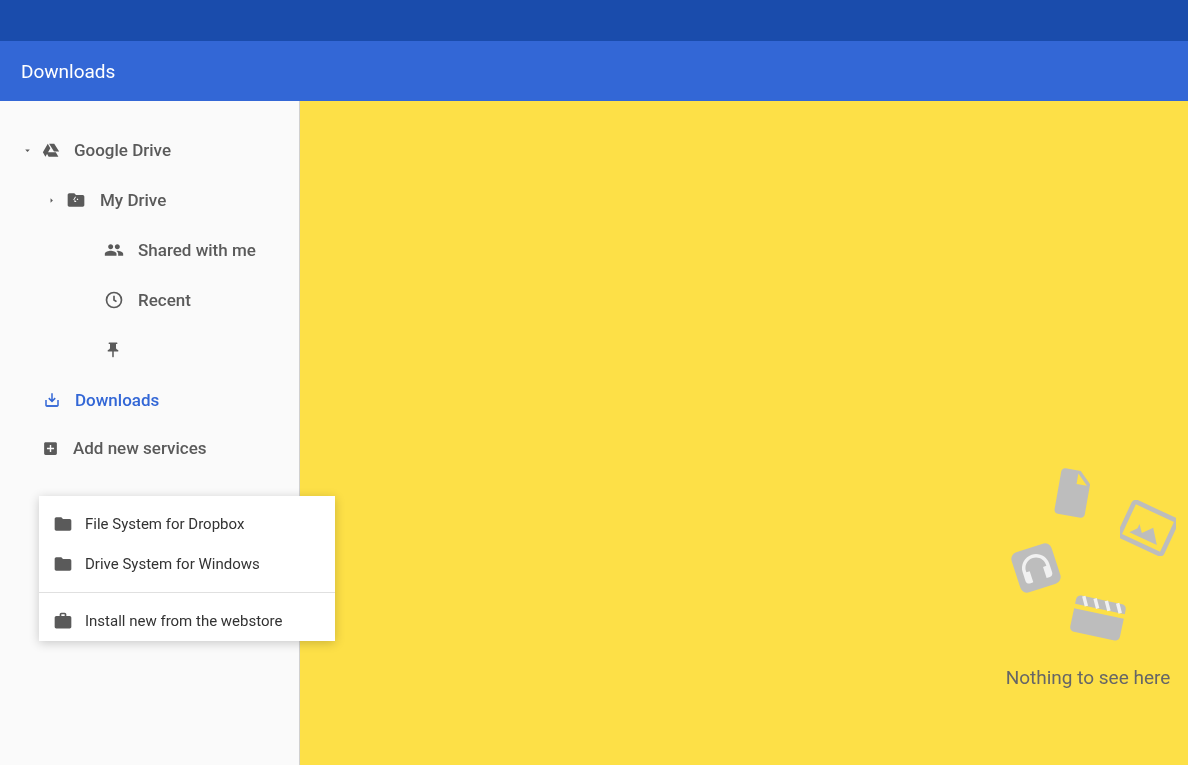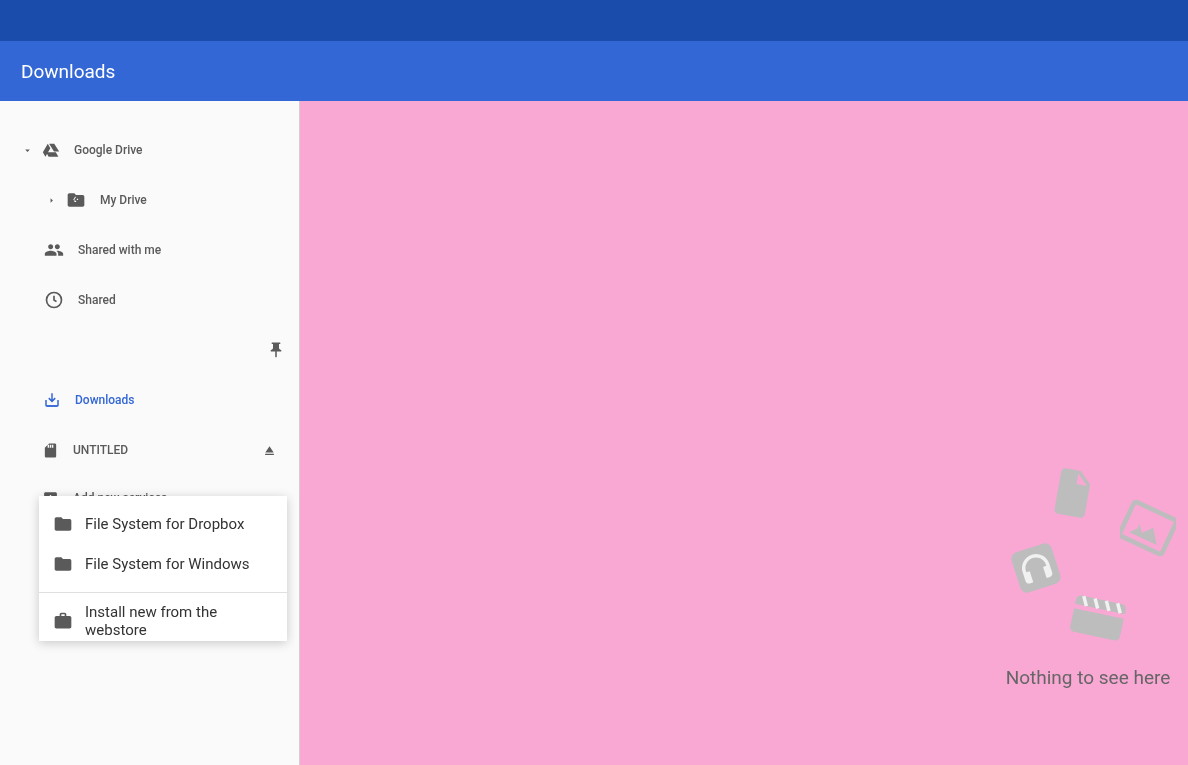--- a/index.html
+++ b/index.html
@@ -66,7 +66,7 @@
       padding-left: 20px;
       cursor: pointer;
       color: #5a5a5a;
-      font-size: 12px;
+      font-size: 17px;
       position: relative;
     }
 

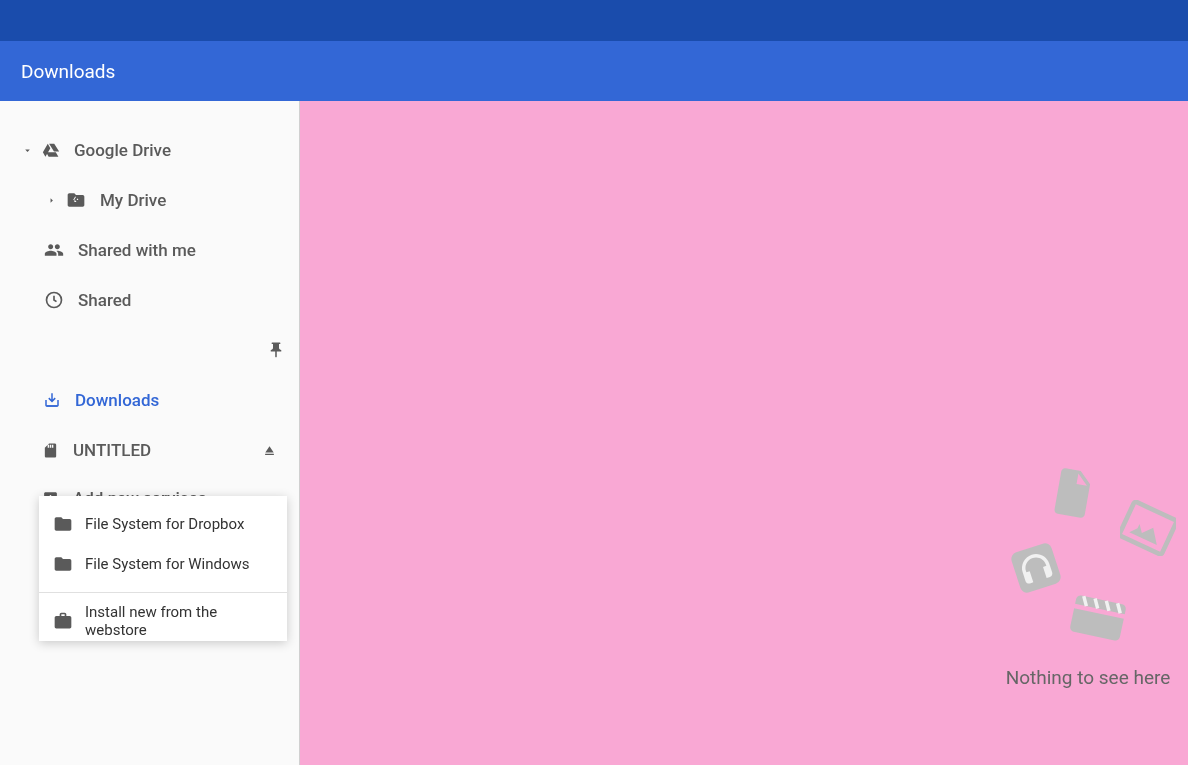--- a/index.html
+++ b/index.html
@@ -80,8 +80,7 @@
     }
 
     .tree-item.level-2 {
-      padding-left: 44px;
-      justify-content: flex-end;
+      padding-left: 104px;
     }
 
     .tree-item.active {

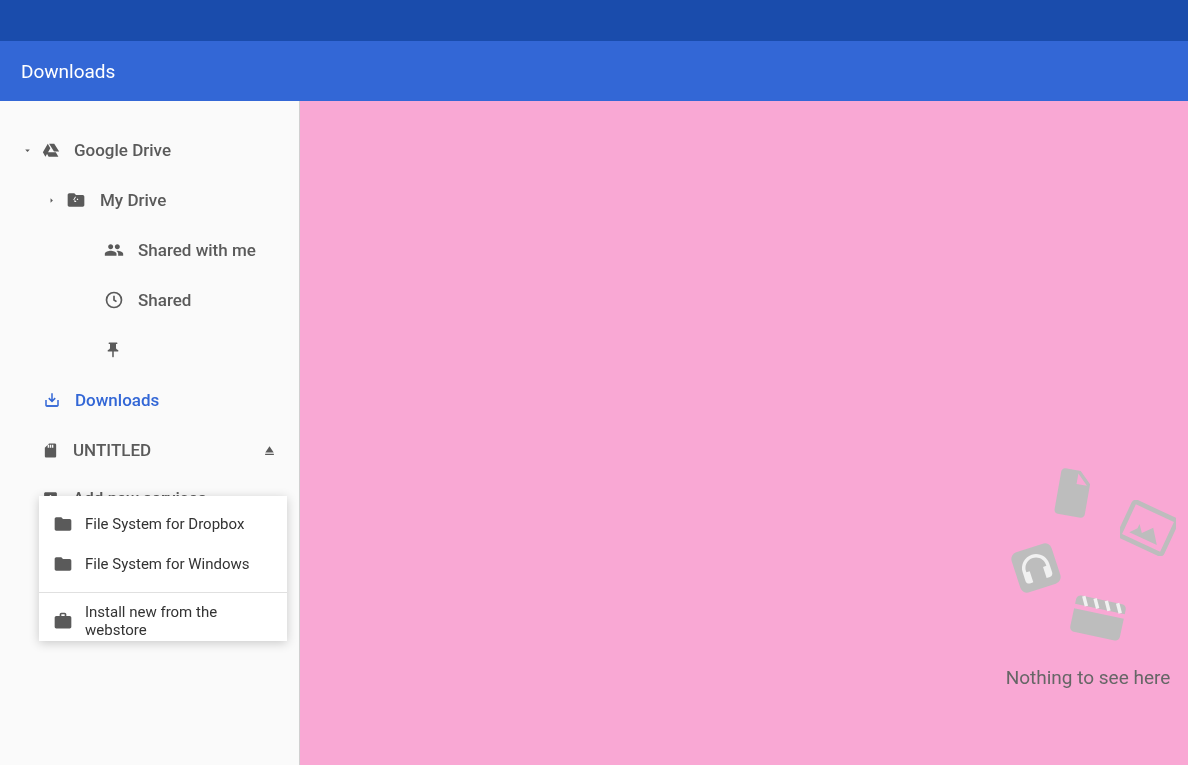--- a/index.html
+++ b/index.html
@@ -268,7 +268,7 @@
             <path d="M12 7v5l3 2"></path>
           </svg>
       </span>
-      <span class="label">Shared</span>
+      <span class="label">Recent</span>
     </div>
 
     <div class="tree-item level-2">

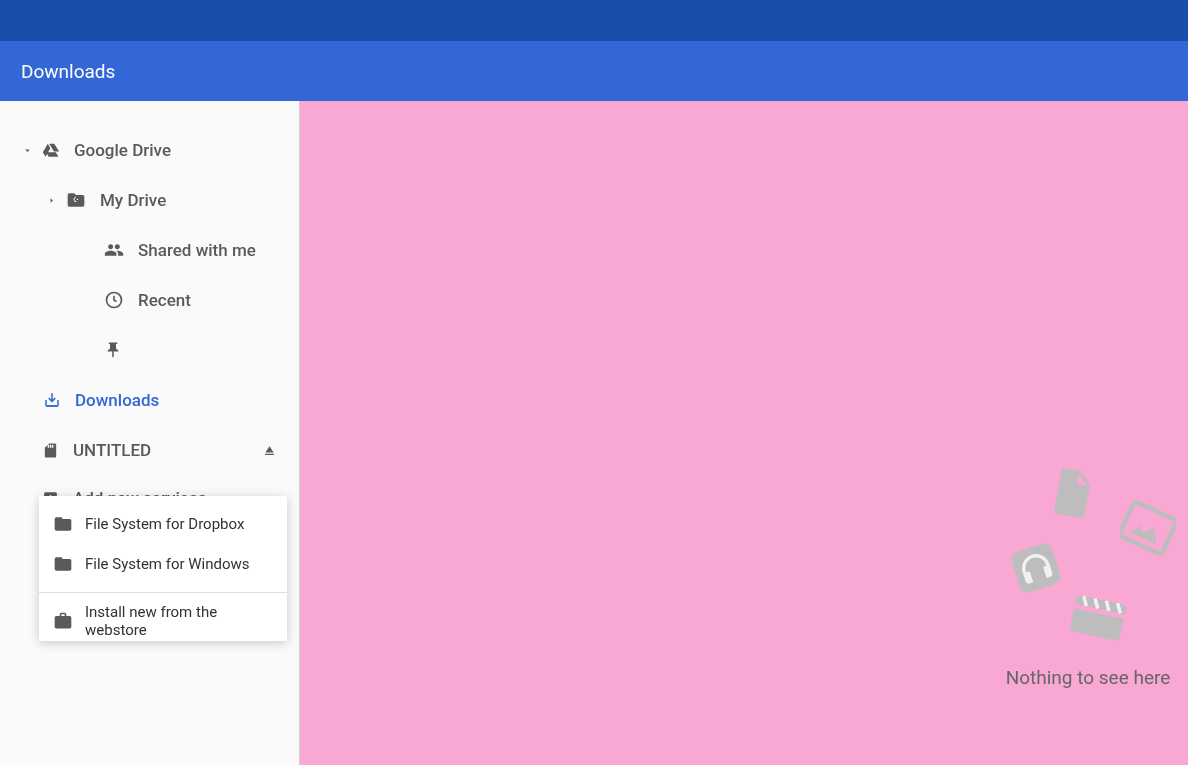--- a/index.html
+++ b/index.html
@@ -289,19 +289,6 @@
       <span class="label">Downloads</span>
     </div>
 
-    <div class="tree-item level-0" style="padding-left:42px;">
-      <span class="icon">
-        <svg width="17" height="17" viewBox="0 0 24 24" fill="#5a5a5a">
-            <path d="M18 2h-8L4 8v12c0 1.1.9 2 2 2h12c1.1 0 2-.9 2-2V4c0-1.1-.9-2-2-2zm-2 6h-2V4h2v4zm-3 0h-2V4h2v4zm-3 0H8V4h2v4z"></path>
-          </svg>
-      </span>
-      <span class="label">UNTITLED</span>
-      <span class="eject-btn">
-        <svg width="15" height="15" viewBox="0 0 24 24" fill="#5a5a5a">
-            <path d="M5 17h14v2H5v-2zm7-12L5.33 15h13.34L12 5z"></path>
-          </svg>
-      </span>
-    </div>
 
     <div class="tree-item level-0" style="padding-left:42px;height:46px;">
       <span class="icon">

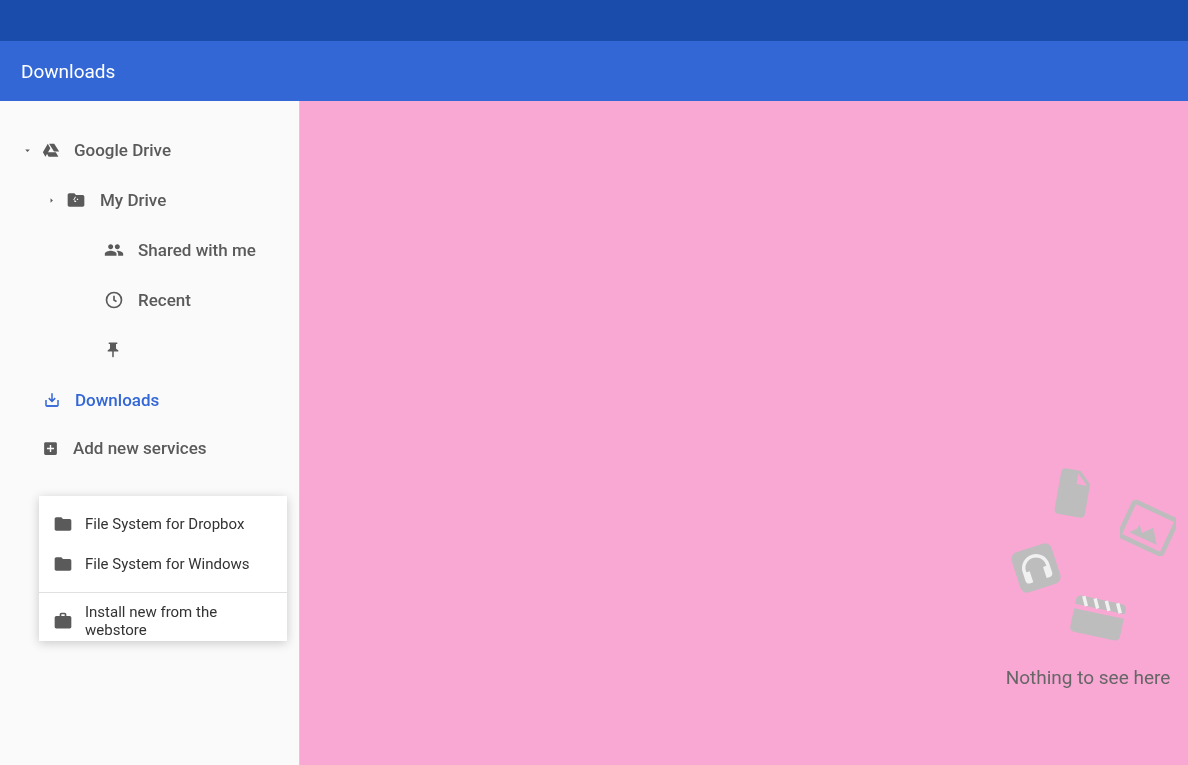--- a/index.html
+++ b/index.html
@@ -123,7 +123,7 @@
       position: absolute;
       left: 39px;
       top: 395px;
-      width: 248px;
+      width: 296px;
       background: white;
       box-shadow: 0 2px 10px rgba(0,0,0,0.2);
       z-index: 10;

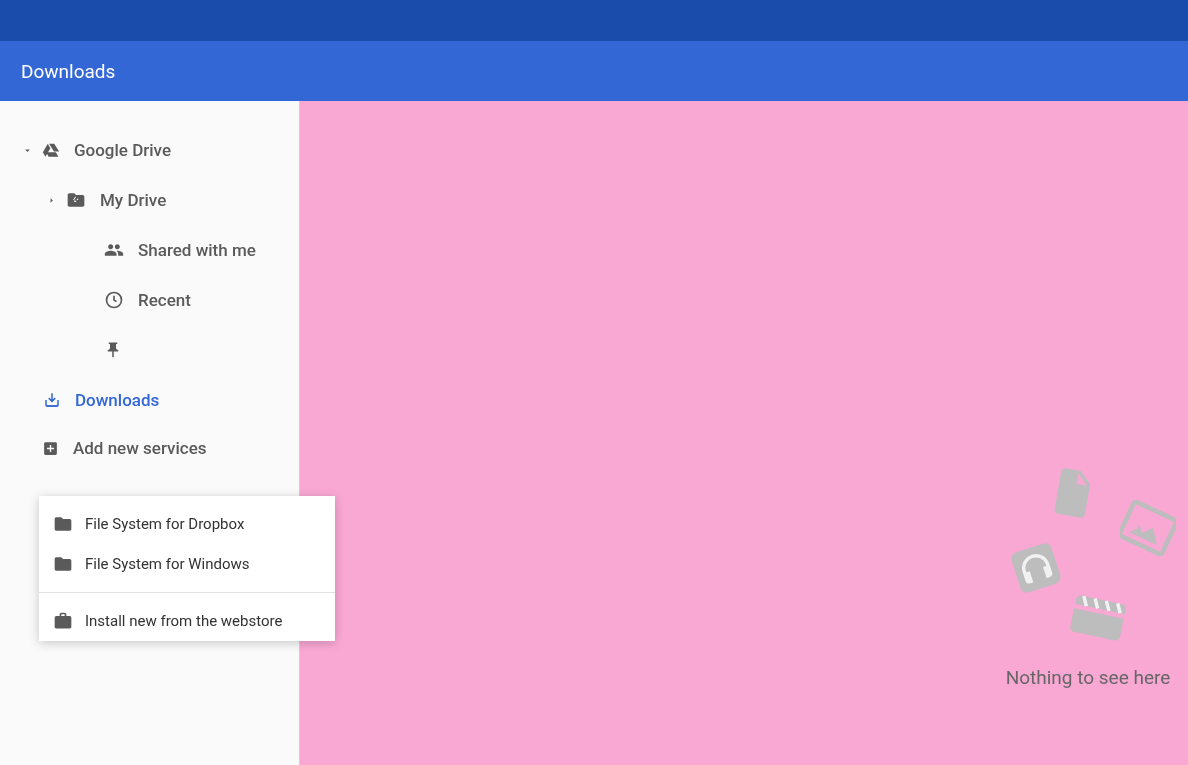--- a/index.html
+++ b/index.html
@@ -315,7 +315,7 @@
                 <path d="M10 4H4c-1.1 0-2 .9-2 2v12c0 1.1.9 2 2 2h16c1.1 0 2-.9 2-2V8c0-1.1-.9-2-2-2h-8l-2-2z"></path>
               </svg>
           </span>
-          <span>File System for Windows</span>
+          <span>Drive System for Windows</span>
         </div>
       </div>
       <div class="popup-divider"></div>

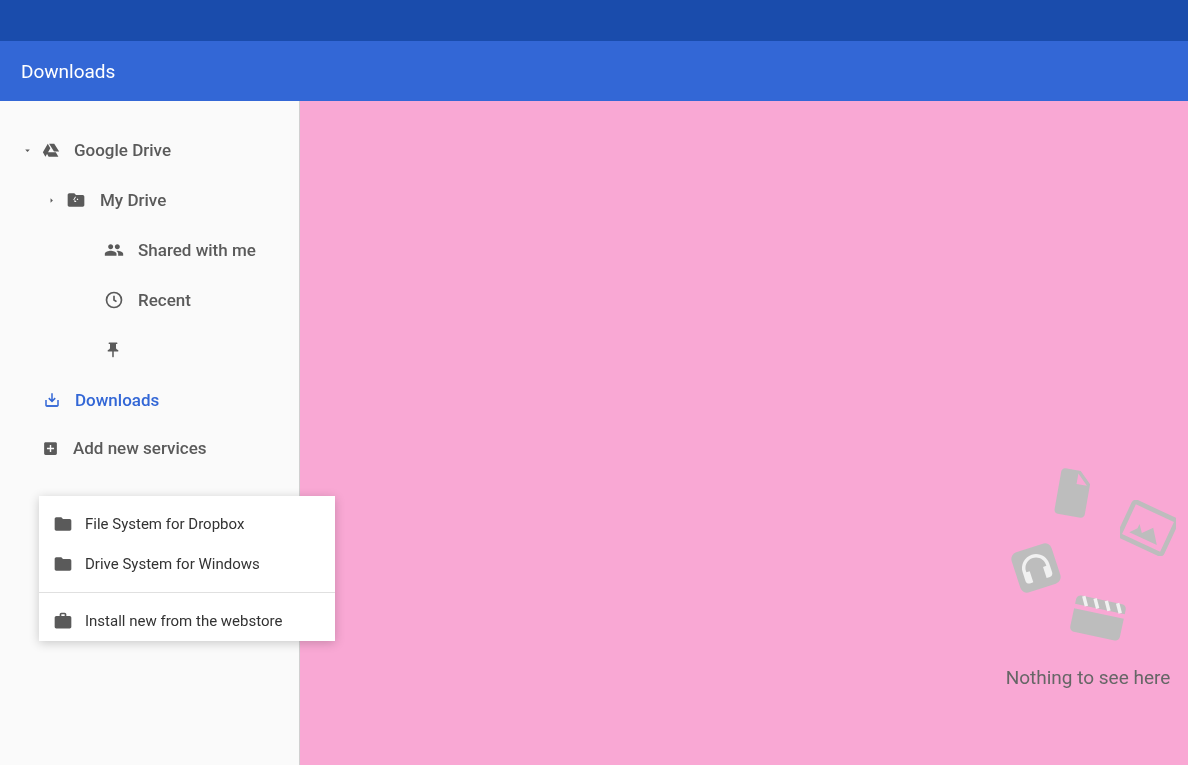--- a/index.html
+++ b/index.html
@@ -55,7 +55,7 @@
     .main-area {
       flex: 1;
       height: 100%;
-      background: #f9a8d4;
+      background: #fde047;
       position: relative;
     }
 

